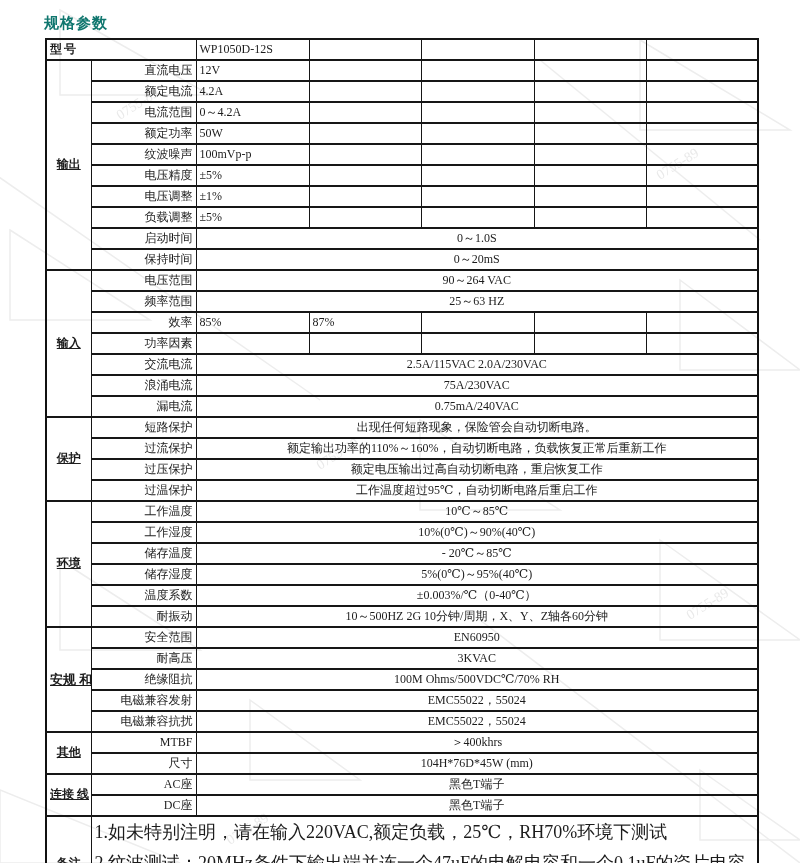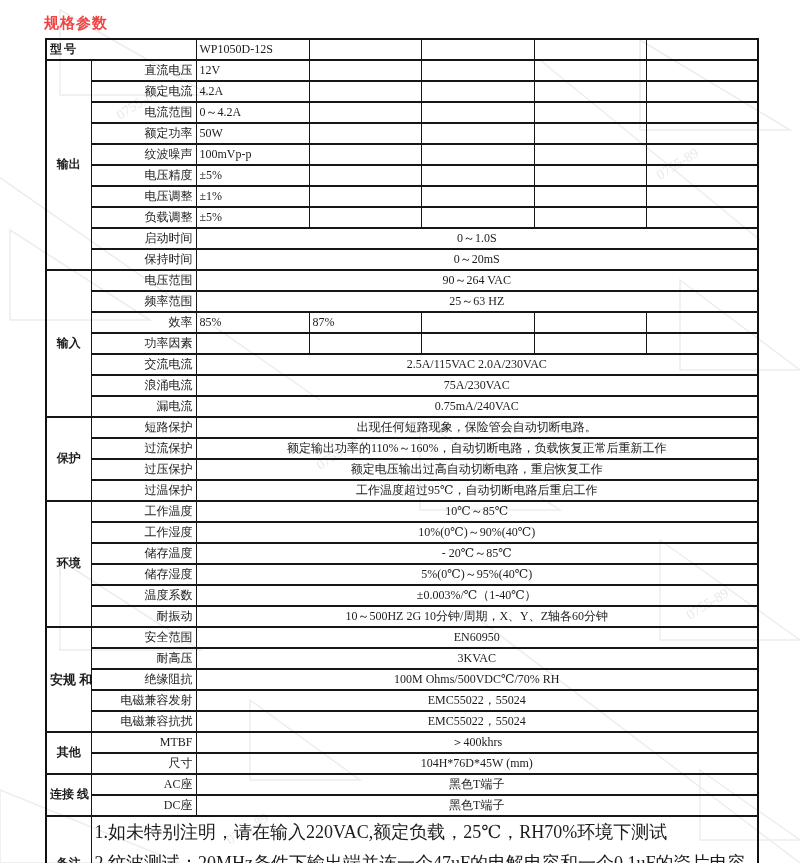--- a/index.html
+++ b/index.html
@@ -11,7 +11,7 @@
   .wm-layer{position:absolute;left:0;top:0;z-index:0;}
   .page-title{
     position:absolute;left:44px;top:14px;z-index:2;
-    font-size:15px;font-weight:bold;color:#ef4444;letter-spacing:1px;
+    font-size:15px;font-weight:bold;color:#0f766e;letter-spacing:1px;
   }
   .spec-wrap{position:absolute;left:45px;top:38px;z-index:1;}
   table.spec{

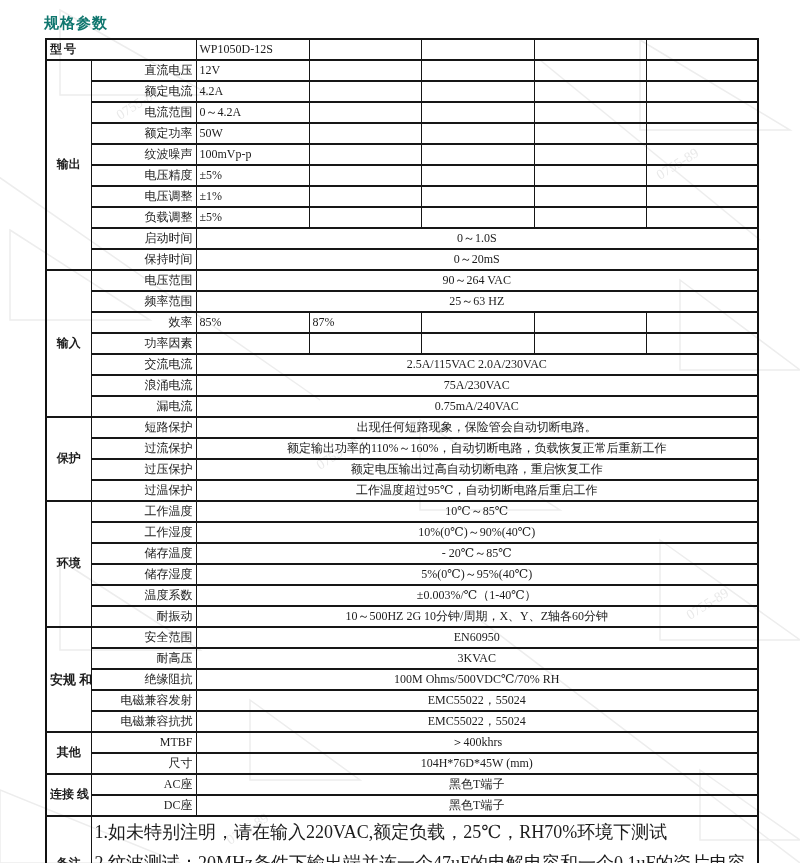--- a/index.html
+++ b/index.html
@@ -27,7 +27,7 @@
   table.spec{border:2px solid #111;}
   td.group{
     text-align:center;font-weight:bold;font-size:15px;
-    white-space:pre-line;line-height:1.3;padding:0 1px;
+    white-space:pre-line;line-height:1.3;padding:0 1px;text-decoration:underline;
   }
   td.group.small{font-size:13px;line-height:1.35;}
   td.param{text-align:right;padding-left:5px;}

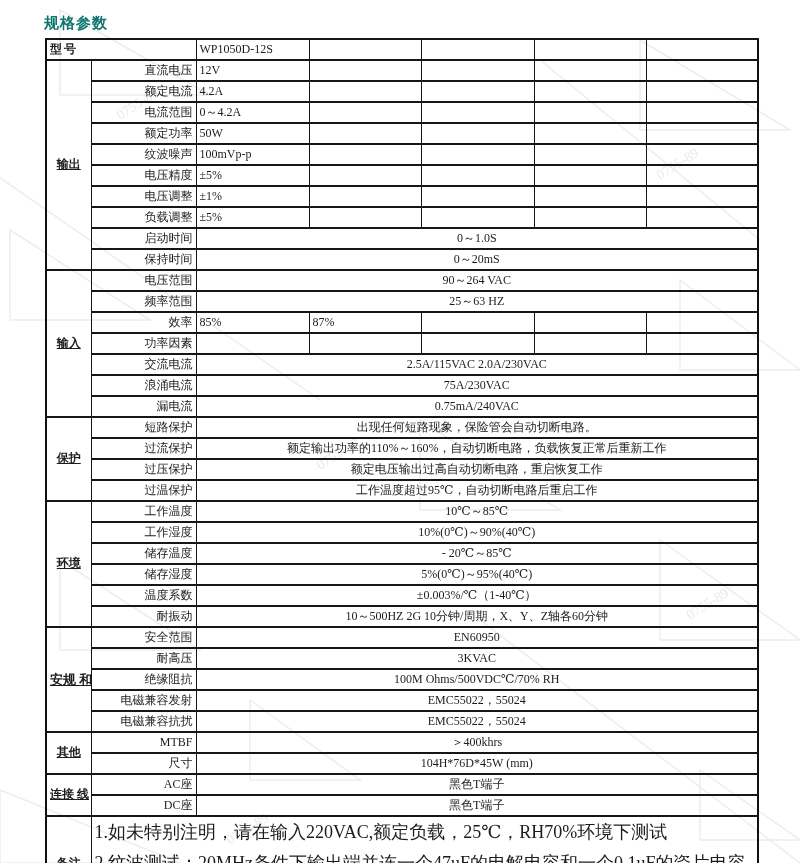--- a/index.html
+++ b/index.html
@@ -234,7 +234,7 @@
         </tr>
         <tr>
           <td class="param">温度系数</td>
-          <td class="center" colspan="5">±0.003%/℃（1-40℃）</td>
+          <td class="center" colspan="5">±0.003%/℃（0-40℃）</td>
         </tr>
         <tr>
           <td class="param">耐振动</td>

